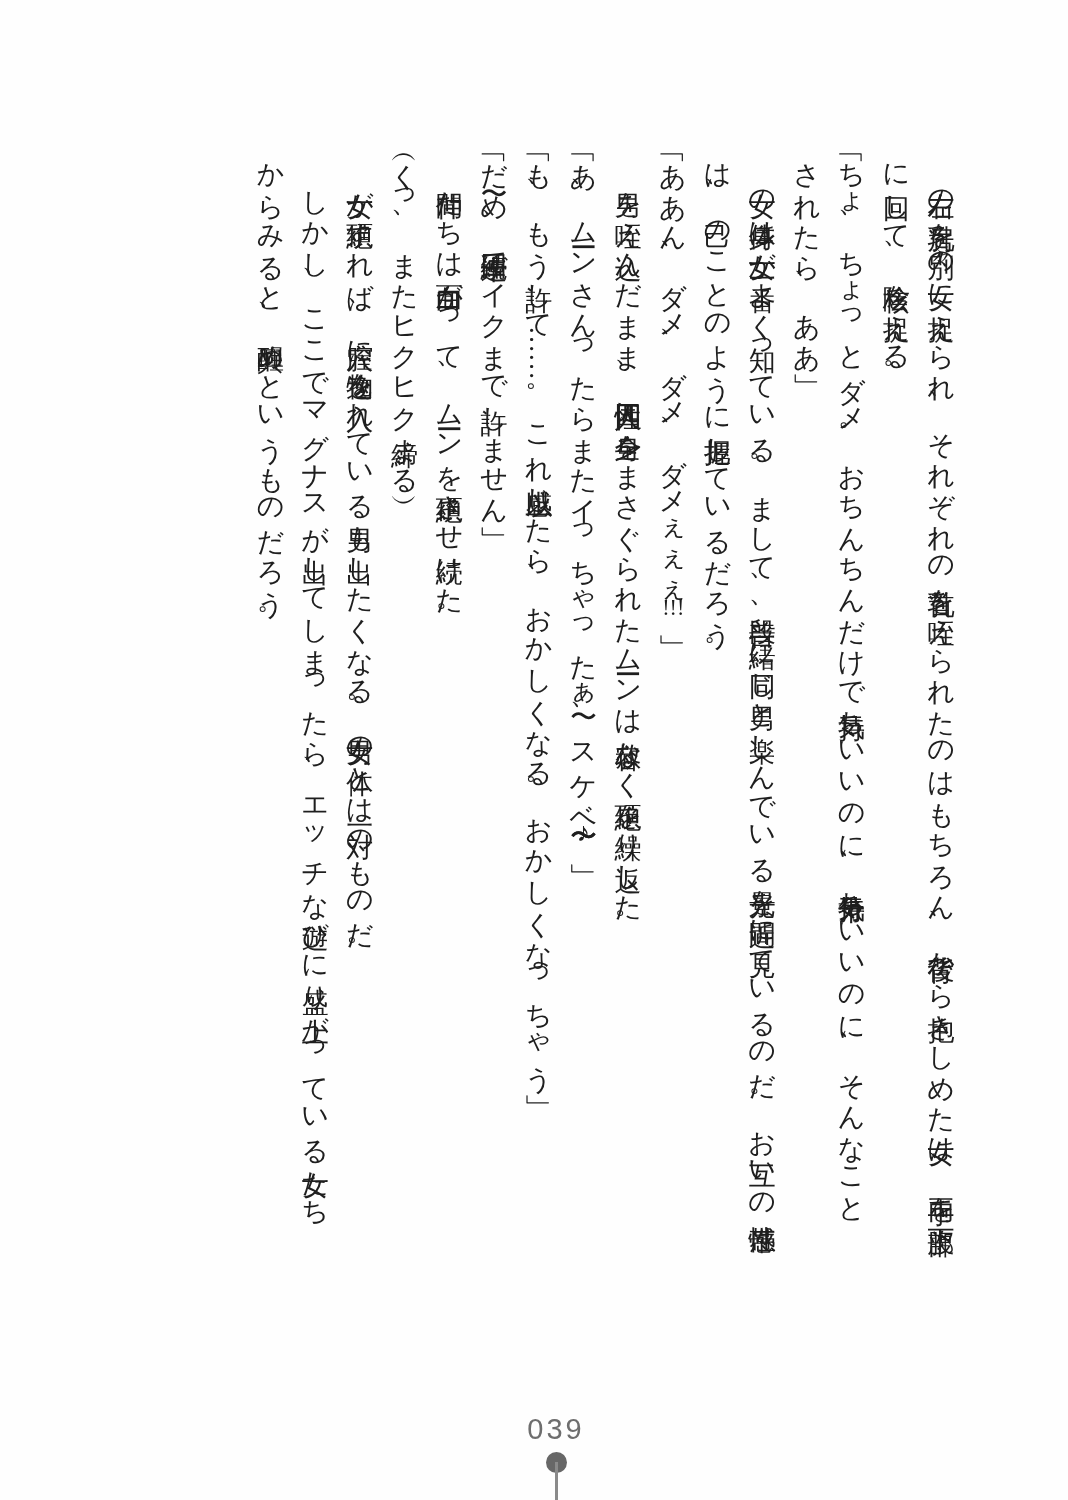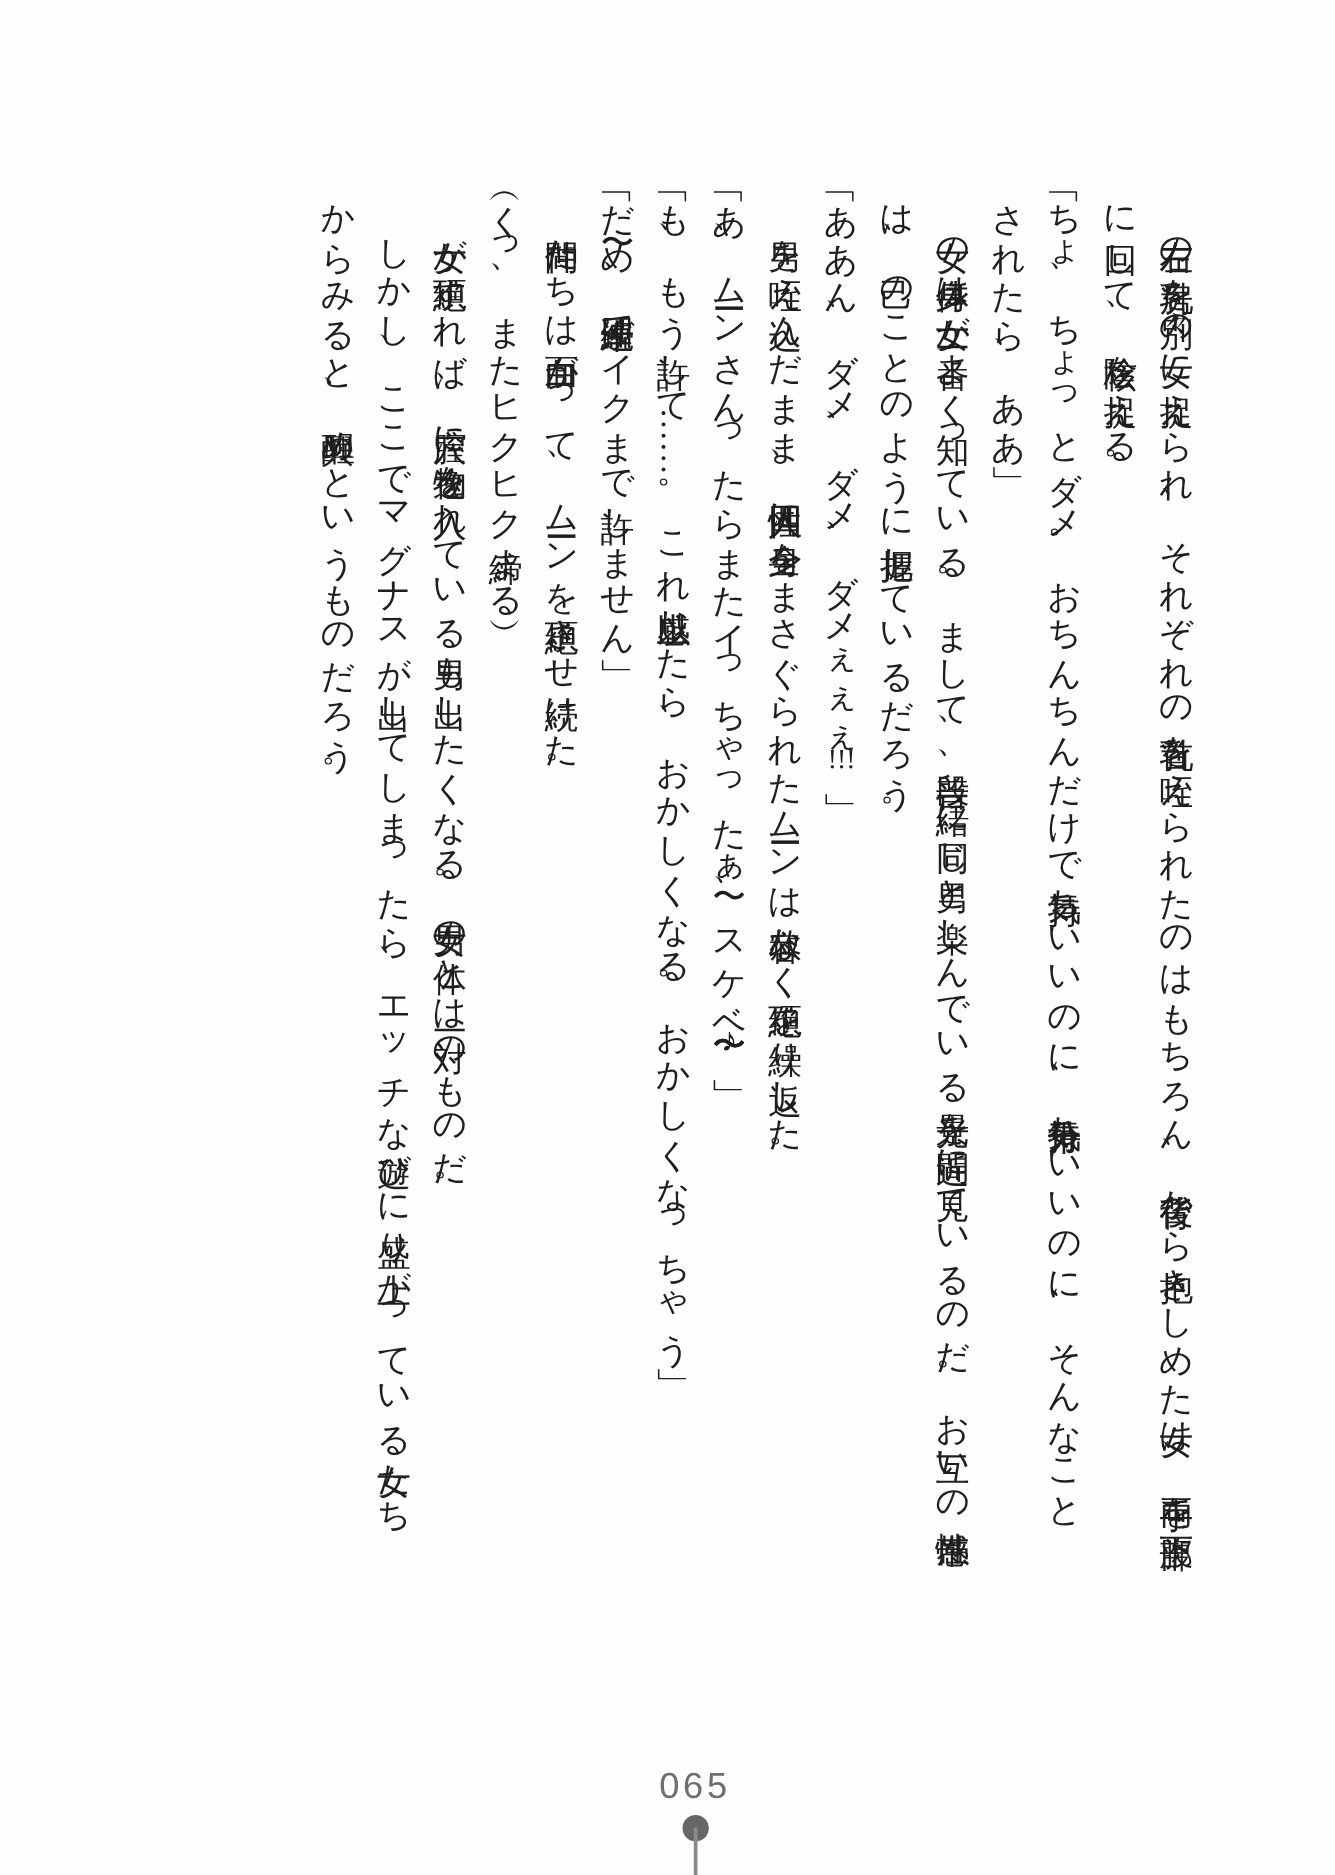--- a/index.html
+++ b/index.html
@@ -96,7 +96,7 @@
     <p class="indent">しかし、ここでマグナスが出してしまったら、エッチな遊びに盛り上がっている女たちからみると、興醒めというものだろう。</p>
   </div>
 
-  <div class="page-number">065</div>
+  <div class="page-number">039</div>
   <div class="footer-dot"></div>
   <div class="footer-line"></div>
 

